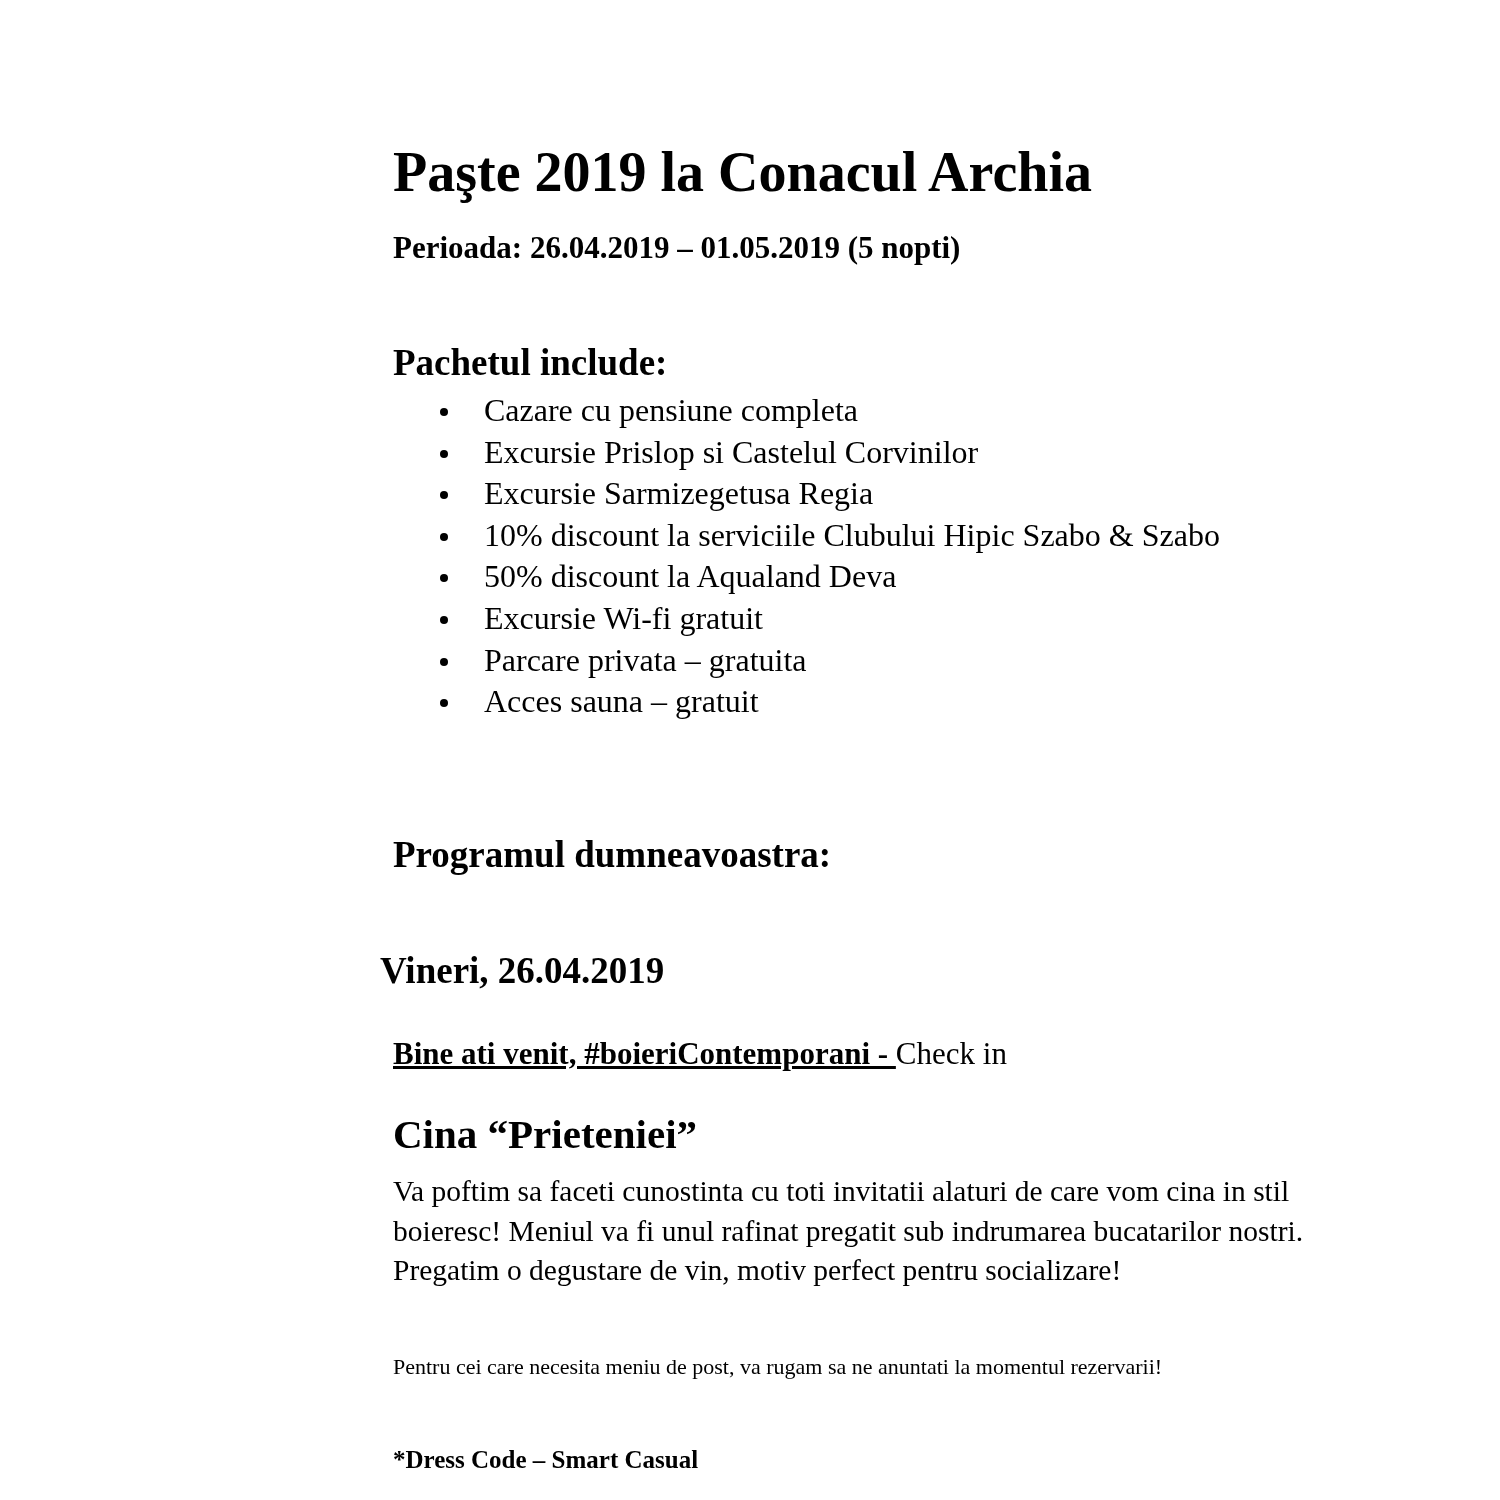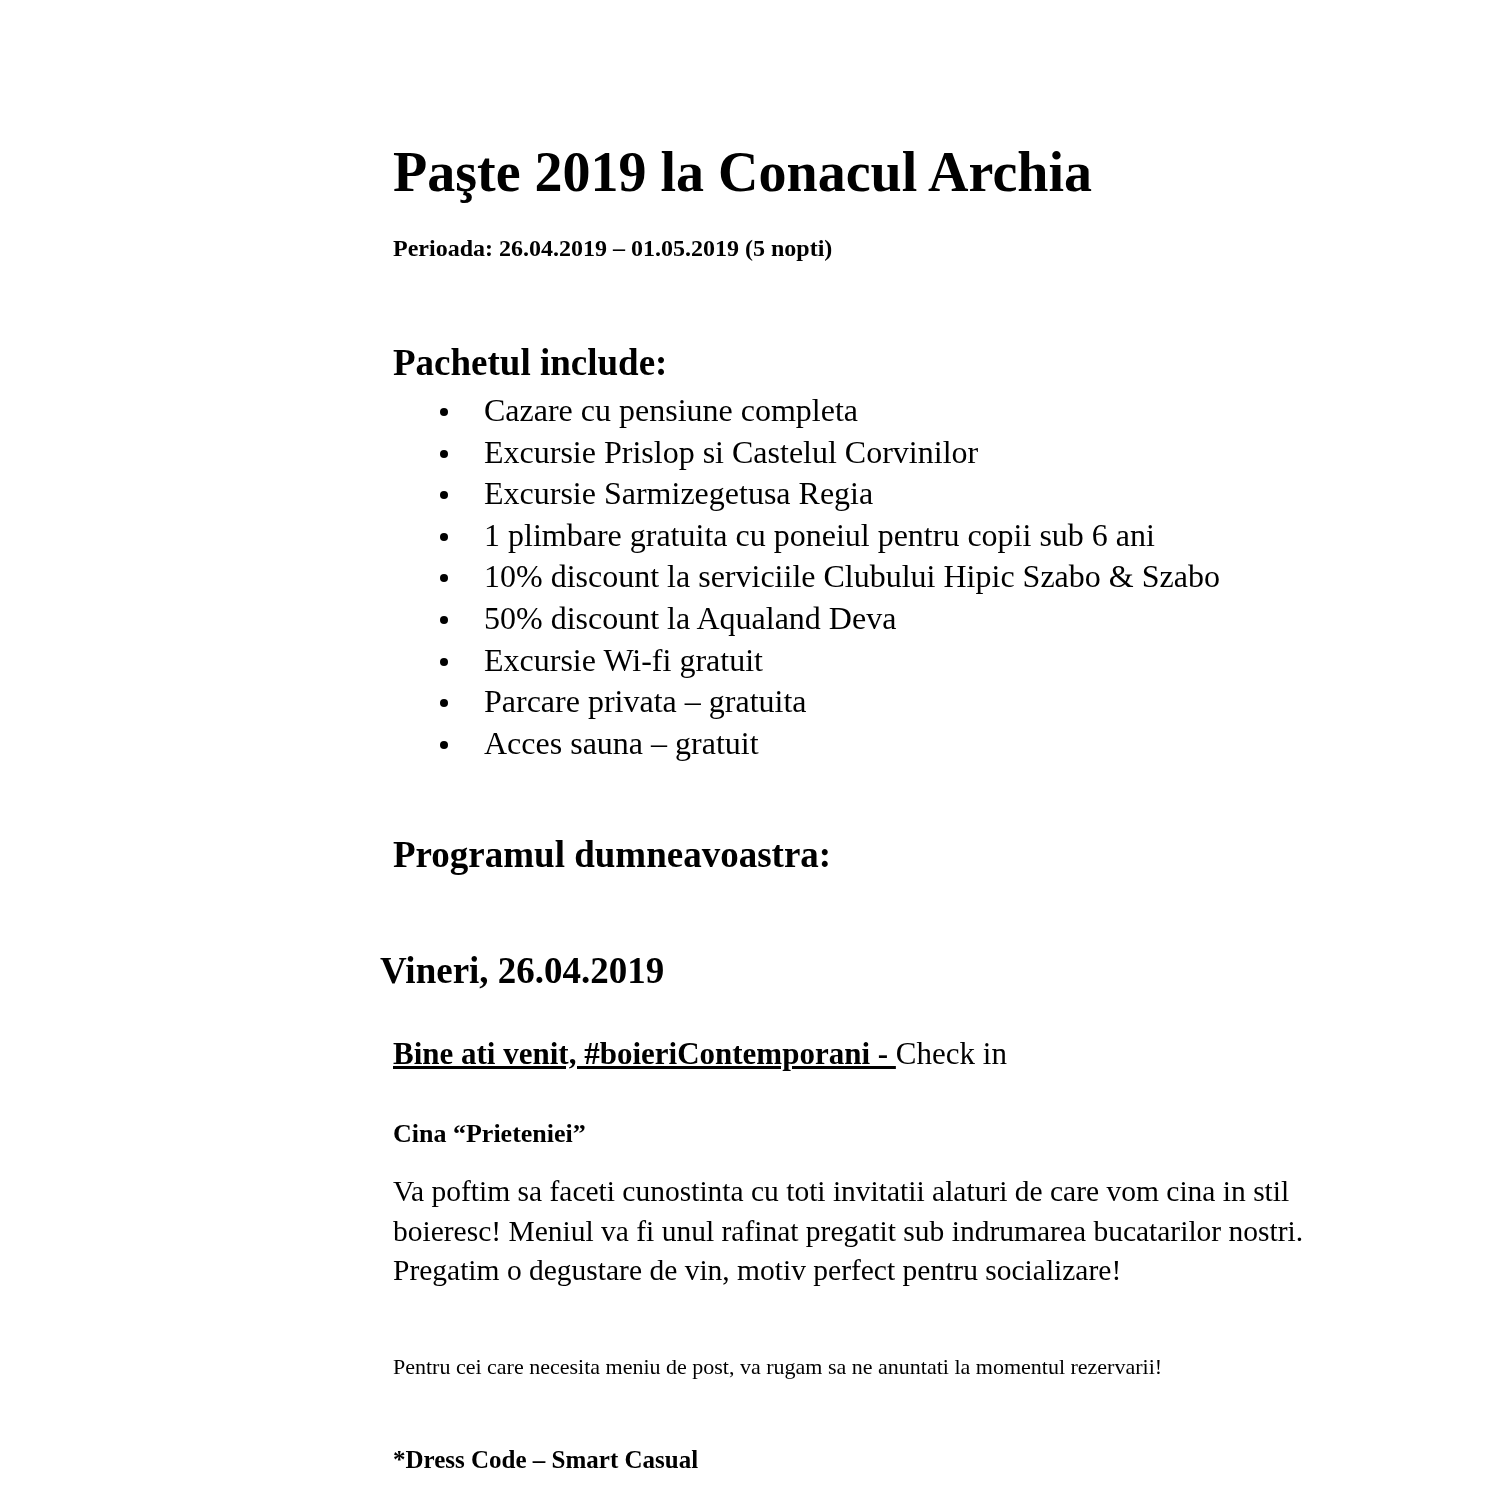--- a/index.html
+++ b/index.html
@@ -30,7 +30,7 @@
     }
     .period {
       left: 393px; top: 228px;
-      font-size: 24px;
+      font-size: 31px;
       font-weight: bold;
       line-height: 40px;
     }

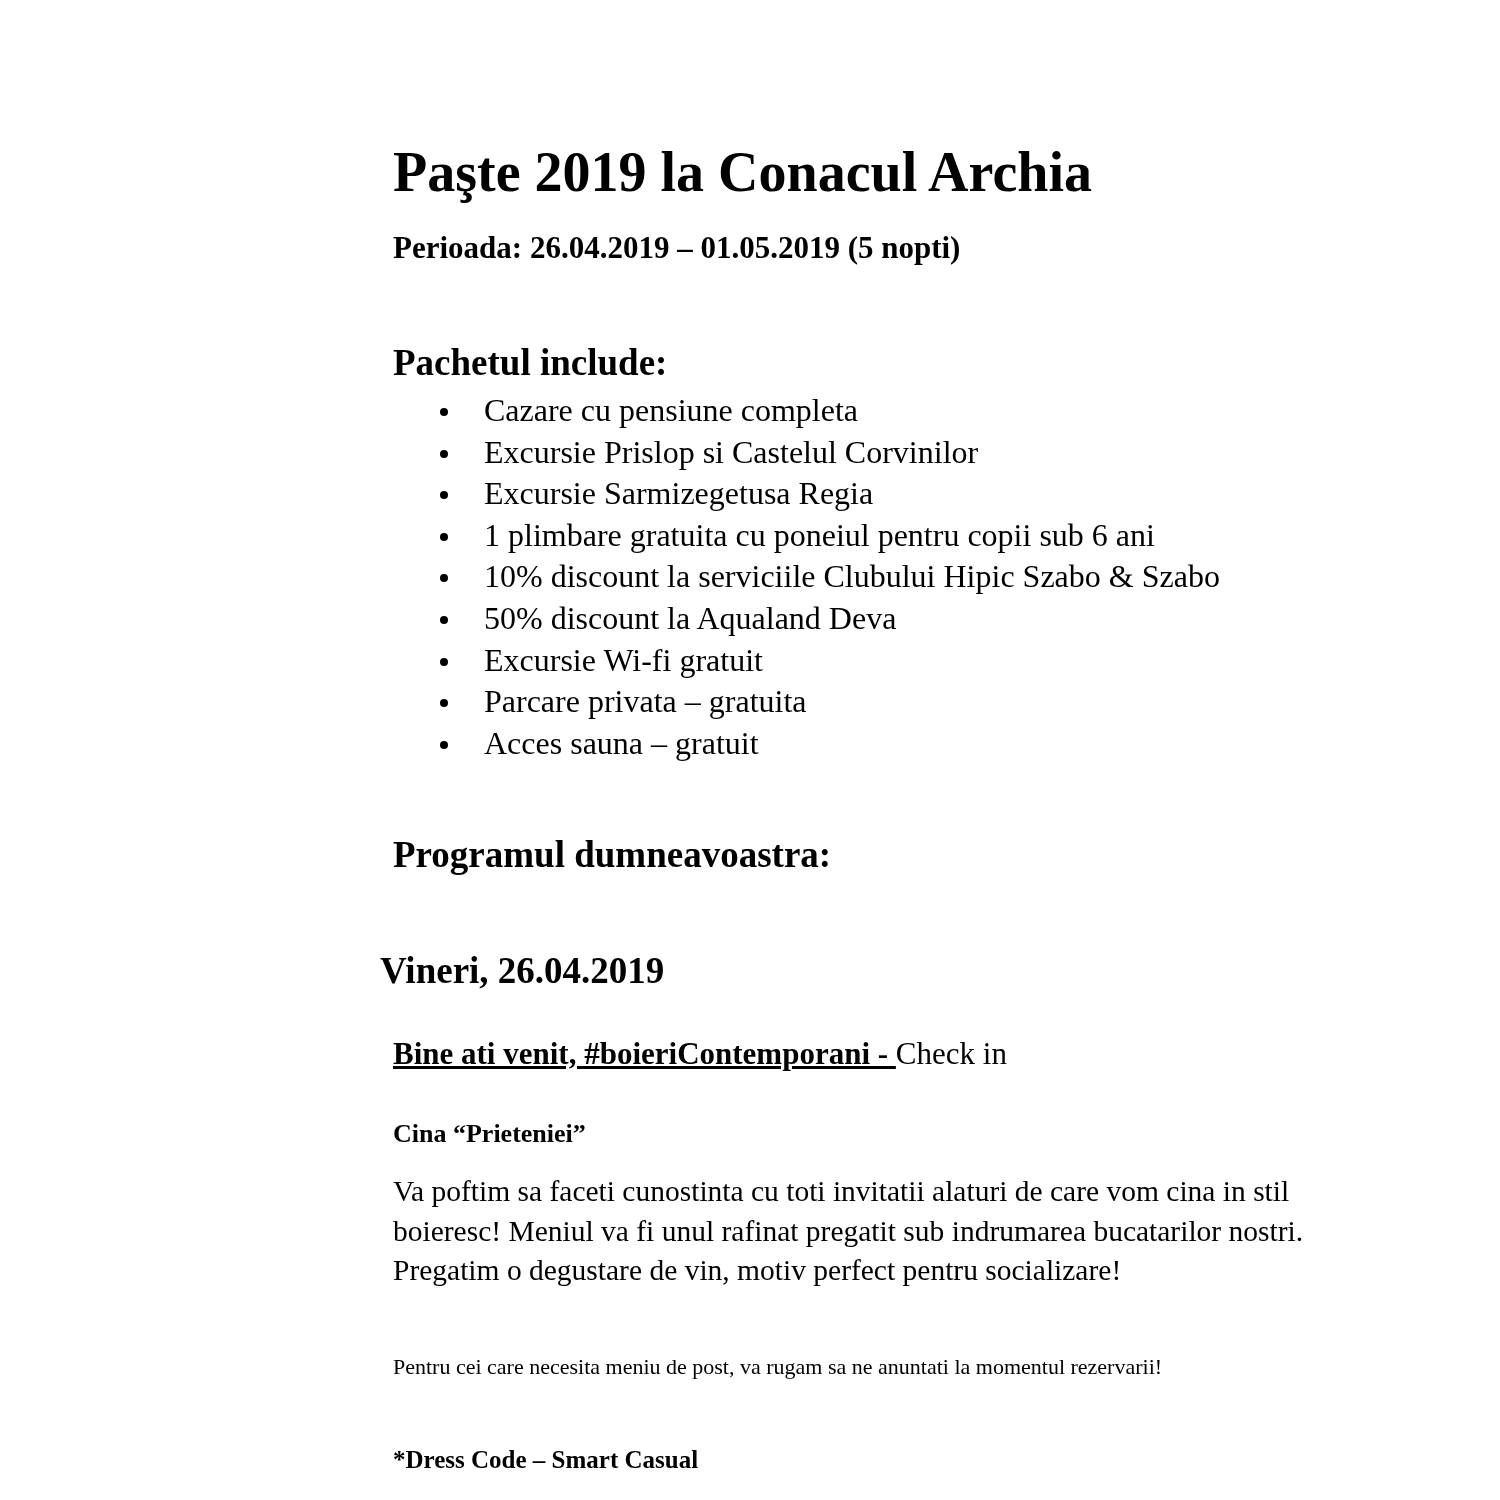--- a/index.html
+++ b/index.html
@@ -114,7 +114,6 @@
     <li><span class="bullet"></span><span>Cazare cu pensiune completa</span></li>
     <li><span class="bullet"></span><span>Excursie Prislop si Castelul Corvinilor</span></li>
     <li><span class="bullet"></span><span>Excursie Sarmizegetusa Regia</span></li>
-    <li><span class="bullet"></span><span>1 plimbare gratuita cu poneiul pentru copii sub 6 ani</span></li>
     <li><span class="bullet"></span><span>10% discount la serviciile Clubului Hipic Szabo &amp; Szabo</span></li>
     <li><span class="bullet"></span><span>50% discount la Aqualand Deva</span></li>
     <li><span class="bullet"></span><span>Excursie Wi-fi gratuit</span></li>

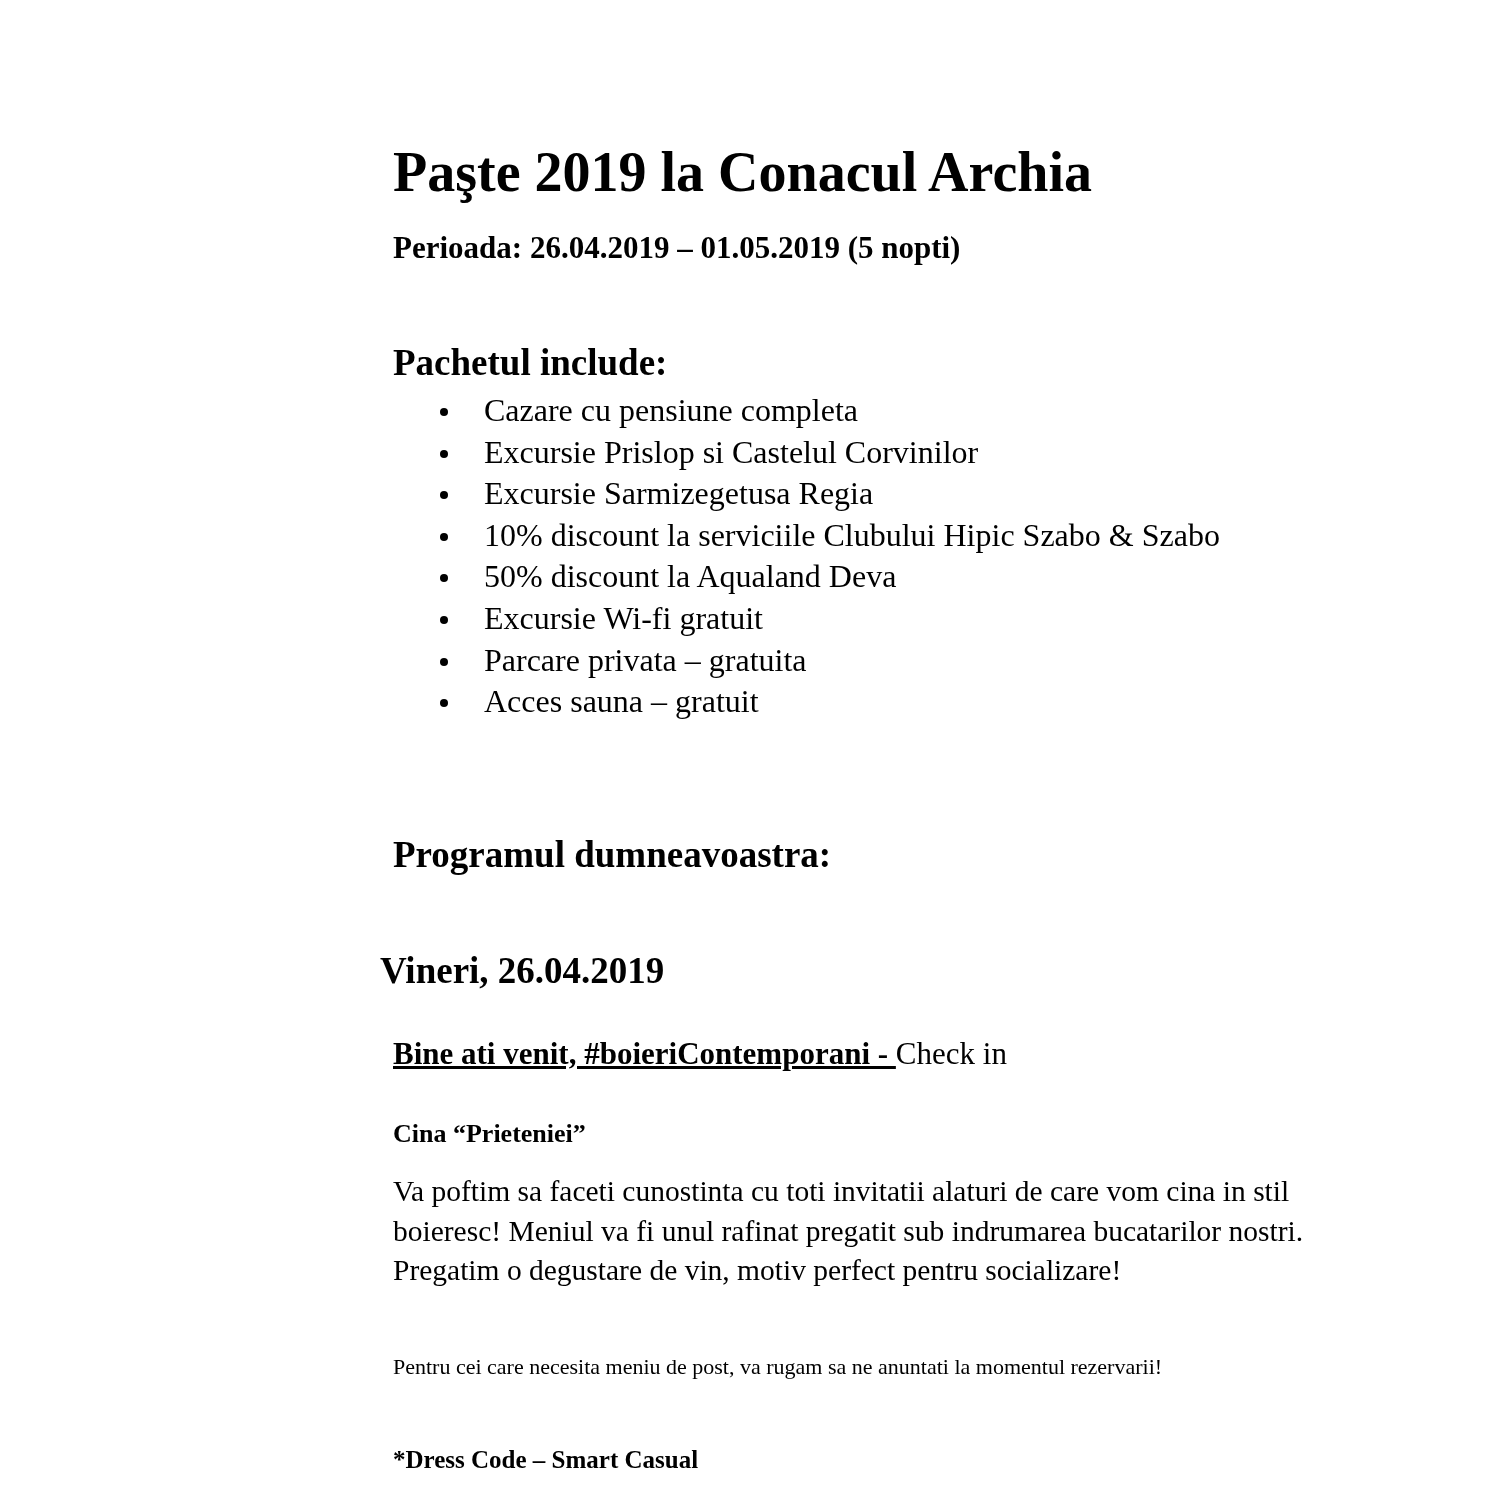--- a/index.html
+++ b/index.html
@@ -72,7 +72,7 @@
     .welcome .b { font-weight: bold; text-decoration: underline; }
     .dinner-title {
       left: 393px; top: 1114px;
-      font-size: 26px;
+      font-size: 41px;
       font-weight: bold;
       line-height: 40px;
     }

